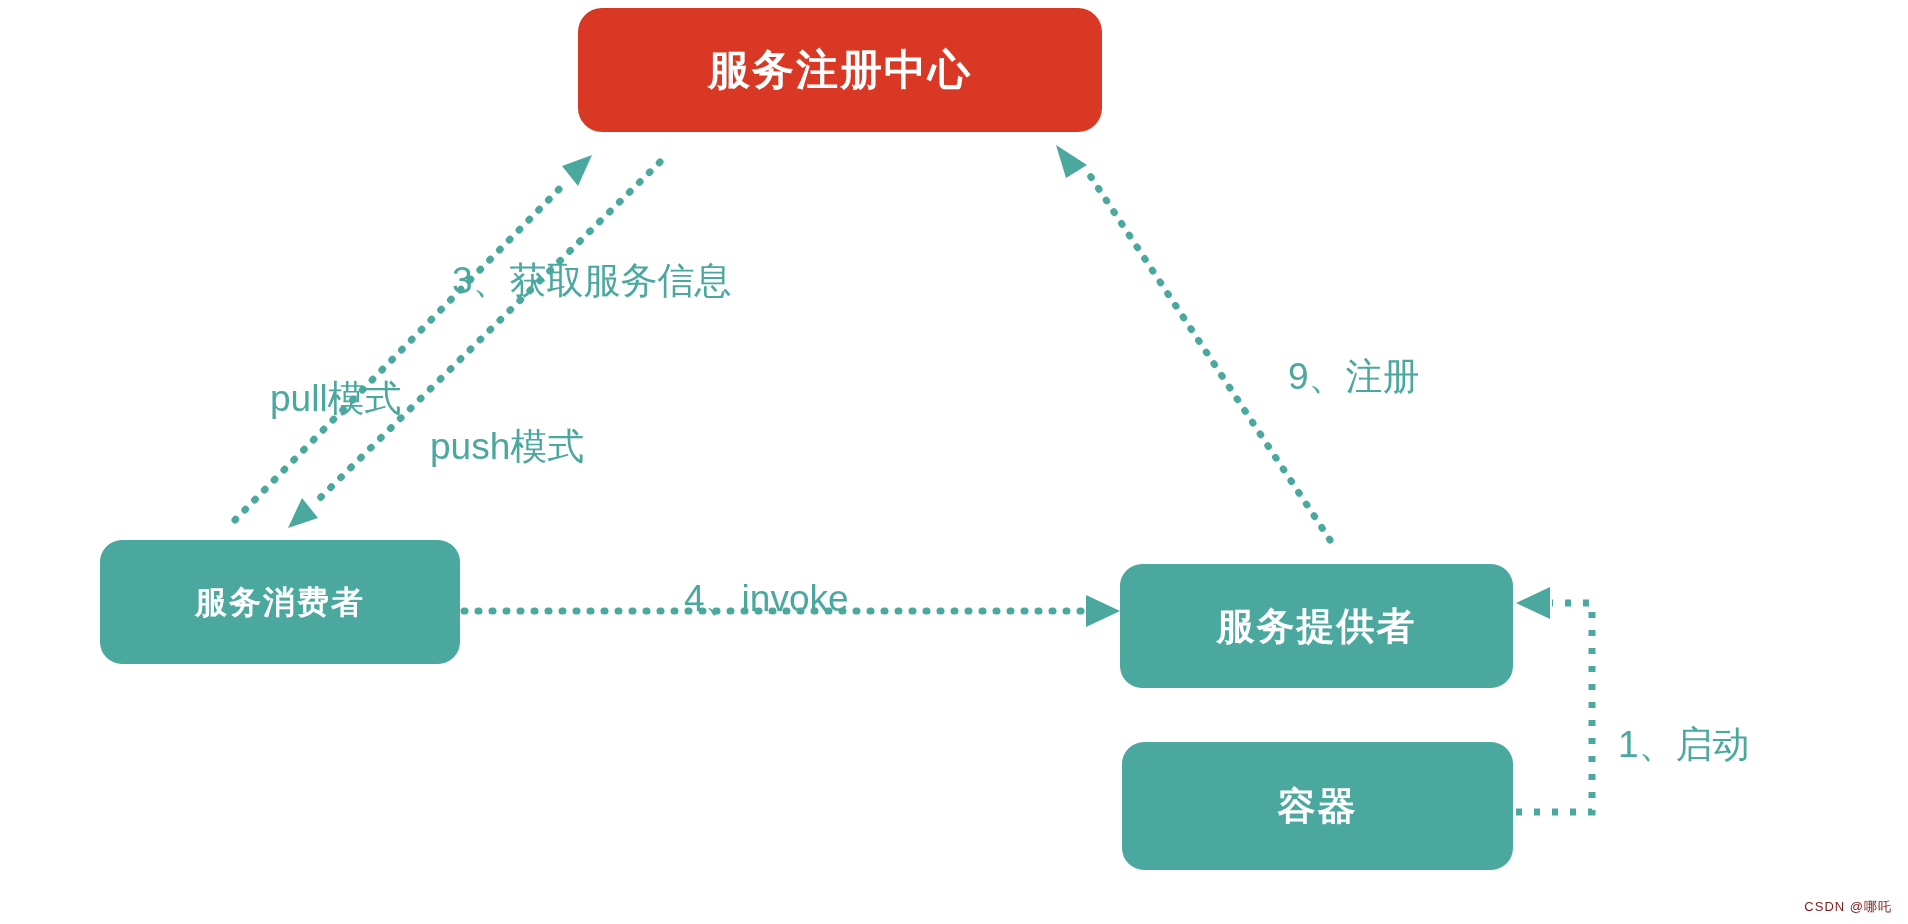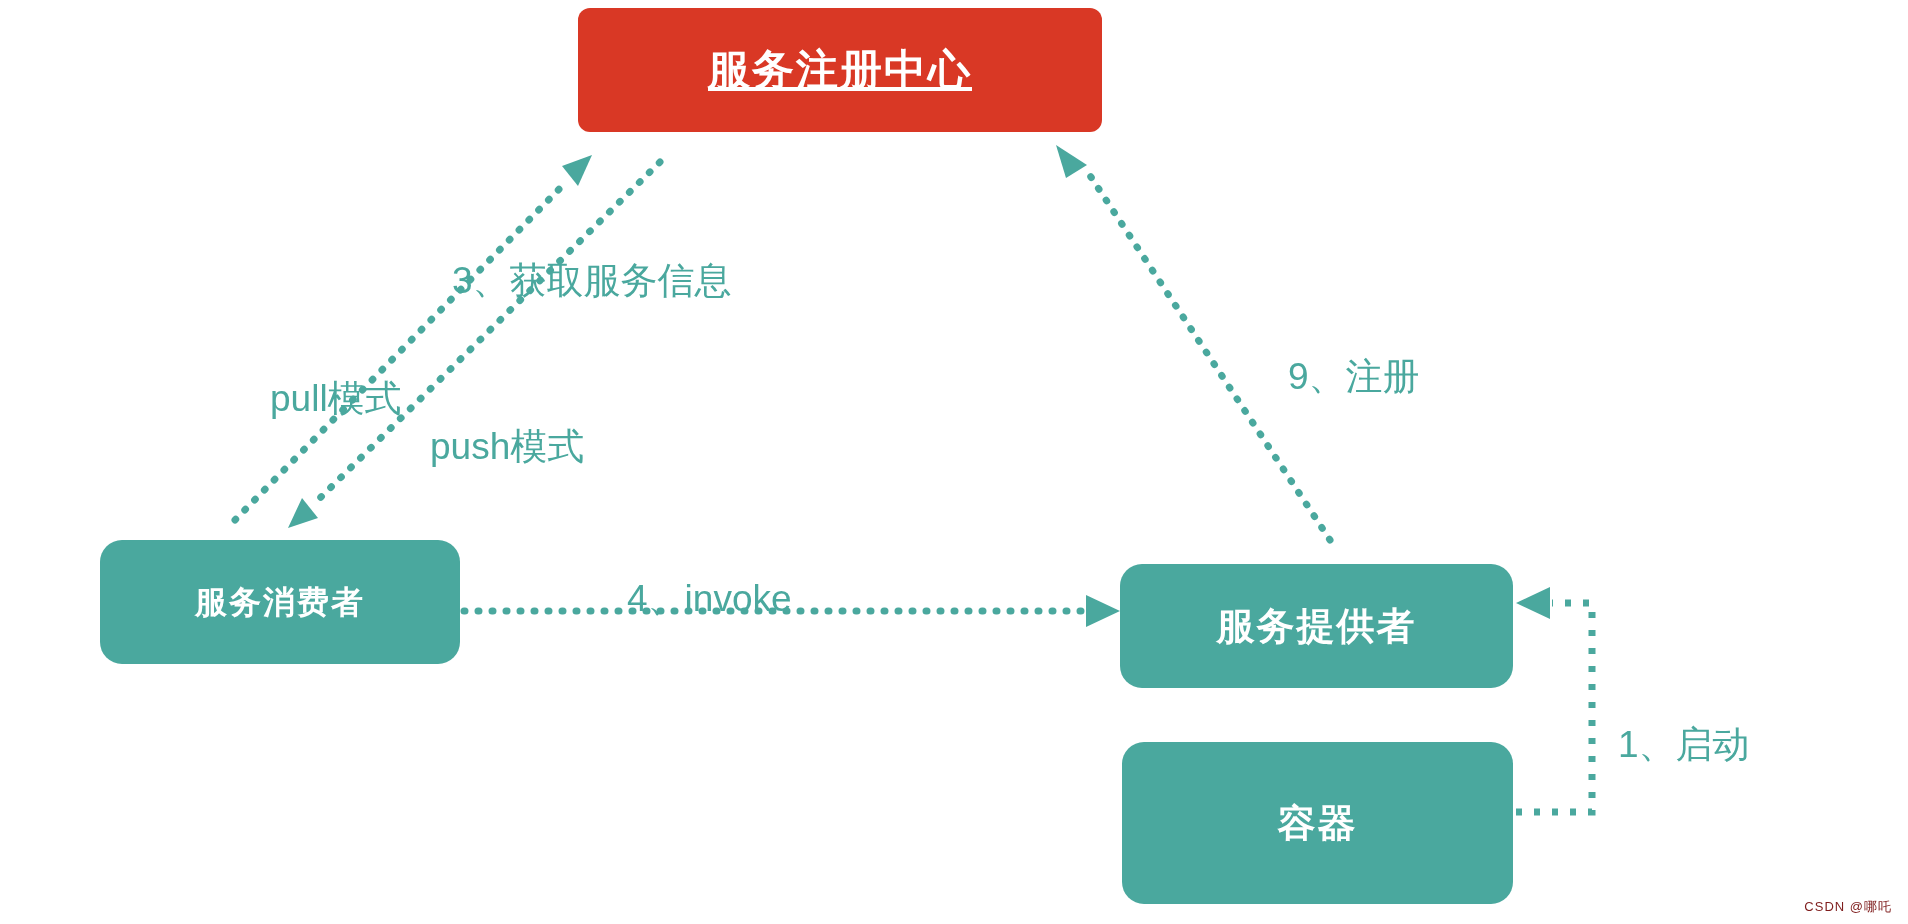--- a/index.html
+++ b/index.html
@@ -46,8 +46,7 @@
     height: 124px;
     background: #d93825;
     font-size: 42px;
-    border-radius: 12px;
-    text-decoration: underline;
+    border-radius: 24px;
   }
   .node-consumer {
     left: 100px;

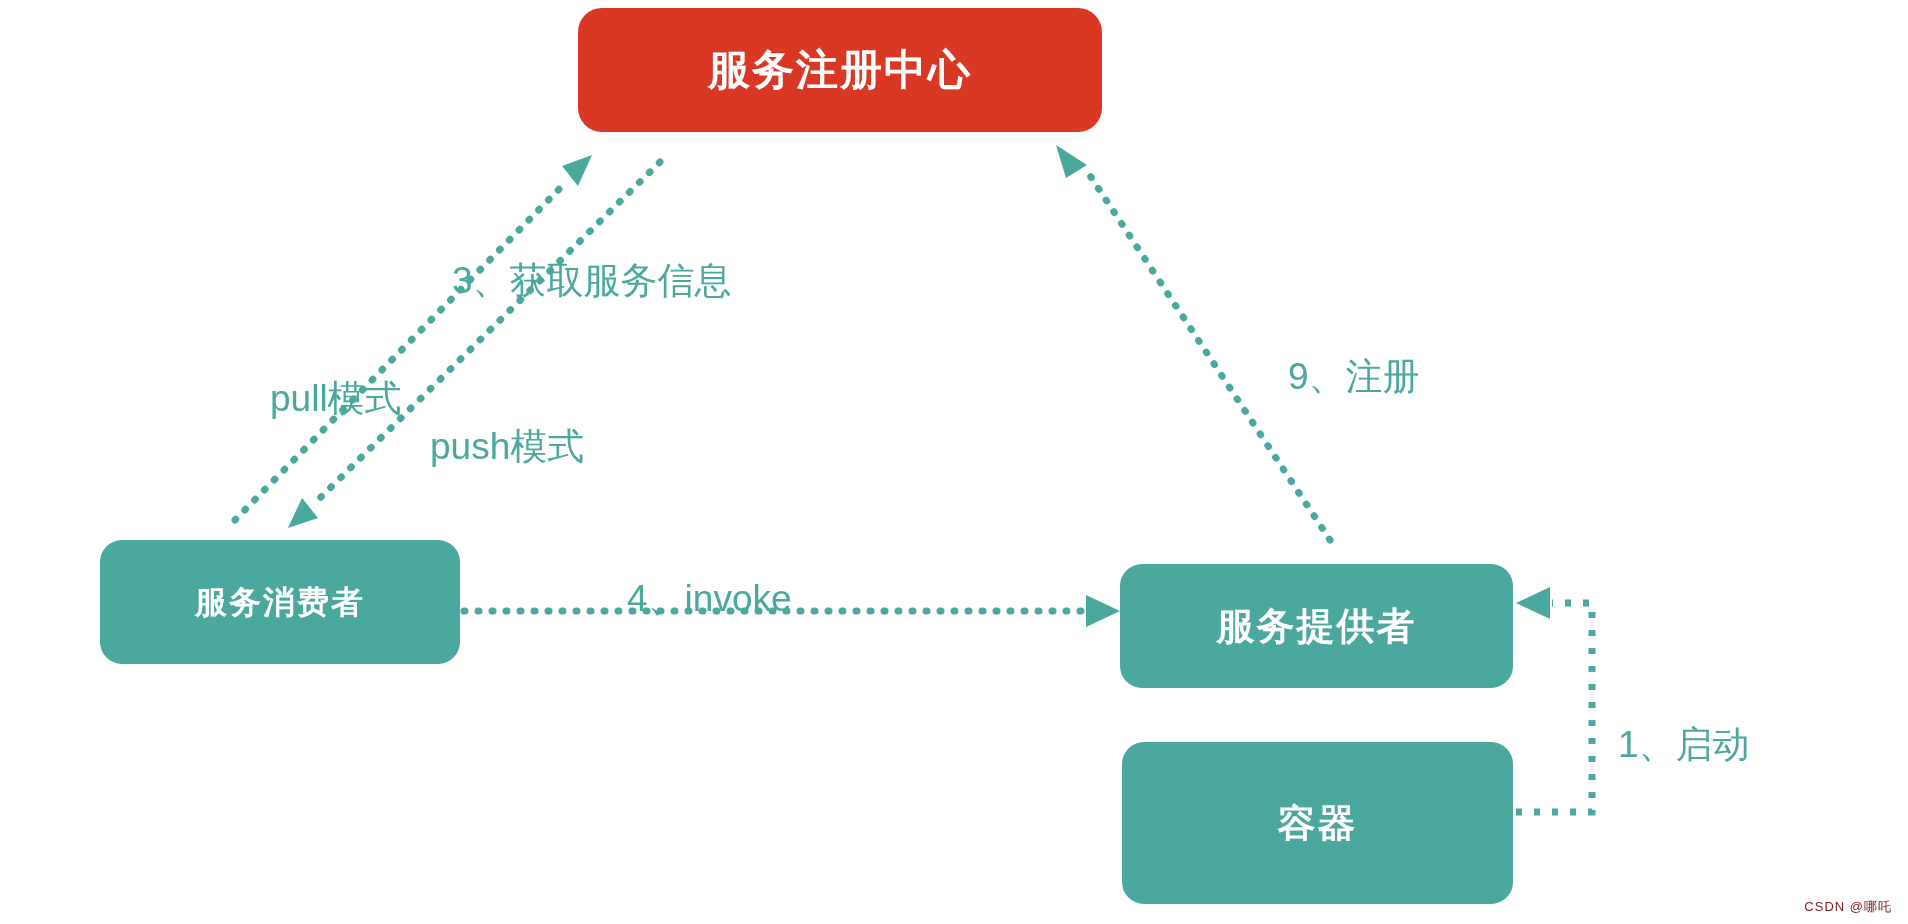--- a/index.html
+++ b/index.html
@@ -86,7 +86,7 @@
   .label-pull        { left: 270px; top: 344px; }
   .label-push        { left: 430px; top: 392px; }
   .label-register    { left: 1288px; top: 322px; }
-  .label-invoke      { left: 627px; top: 544px; }
+  .label-invoke      { left: 684px; top: 544px; }
   .label-start       { left: 1618px; top: 690px; }
 
   .watermark {

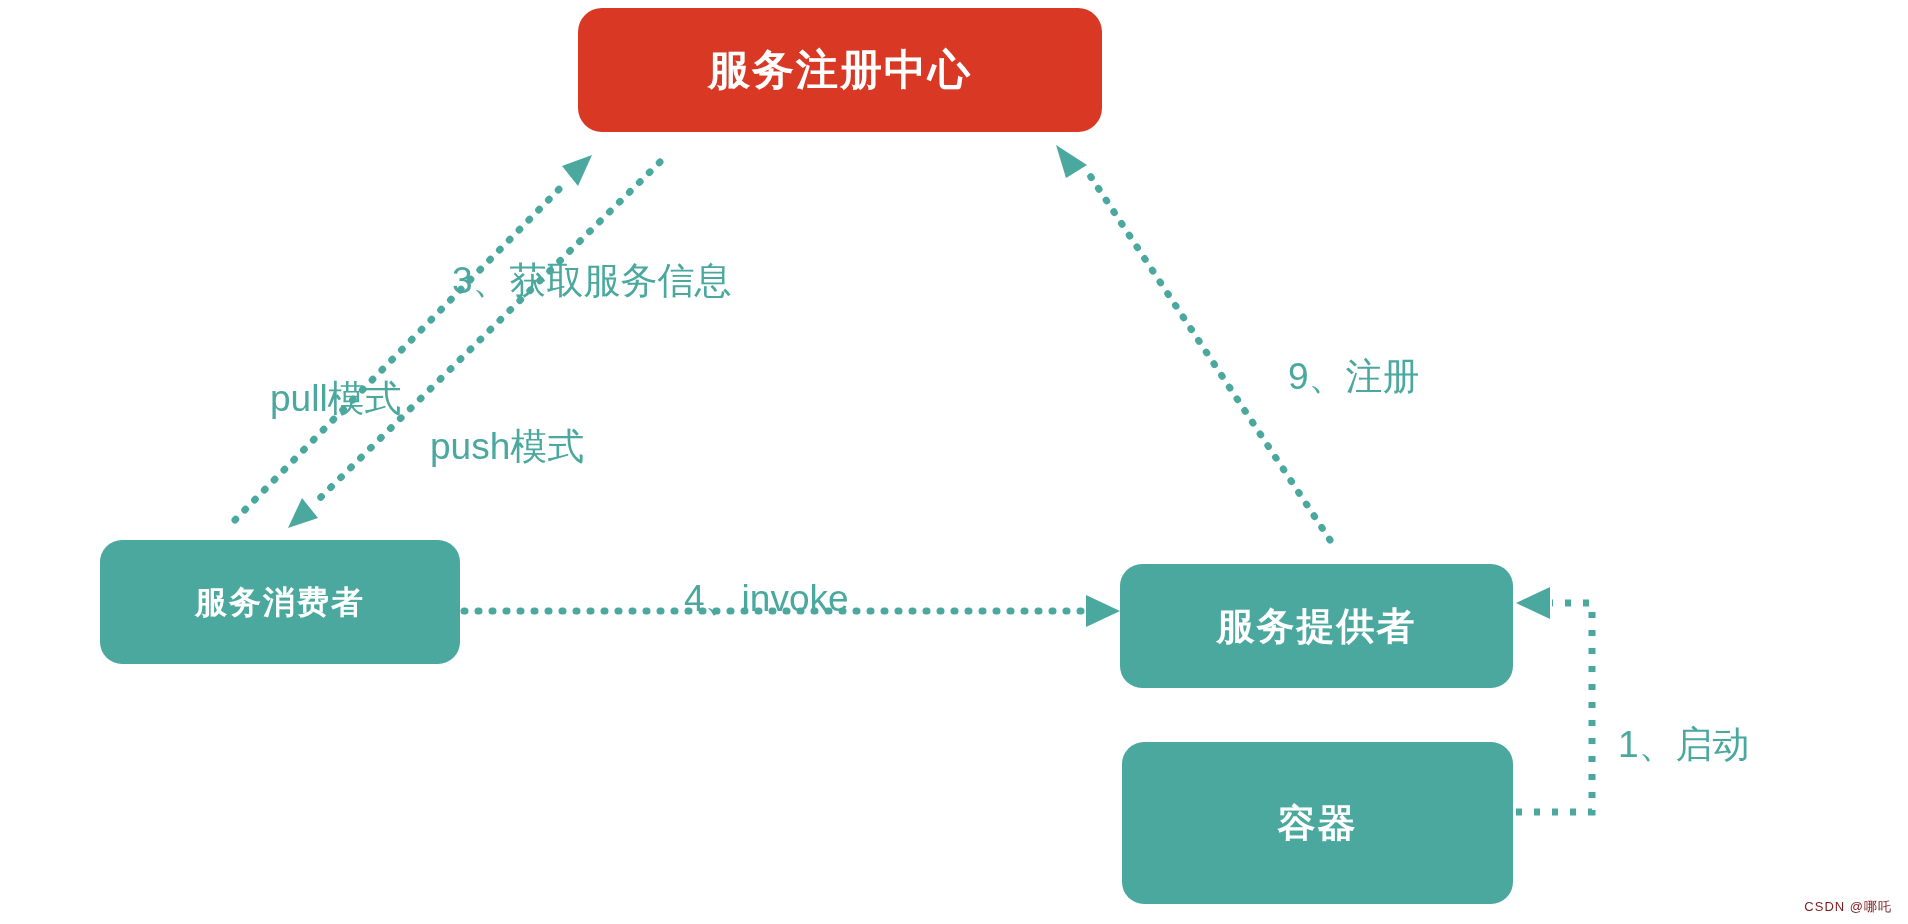--- a/index.html
+++ b/index.html
@@ -69,7 +69,7 @@
     left: 1122px;
     top: 742px;
     width: 391px;
-    height: 162px;
+    height: 128px;
     background: #4aa89e;
     font-size: 38px;
   }

